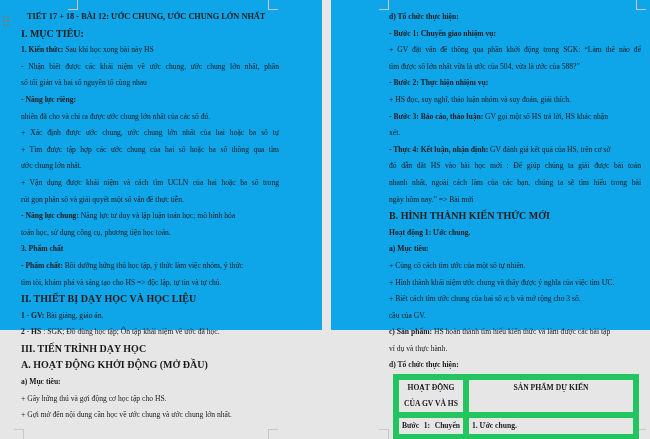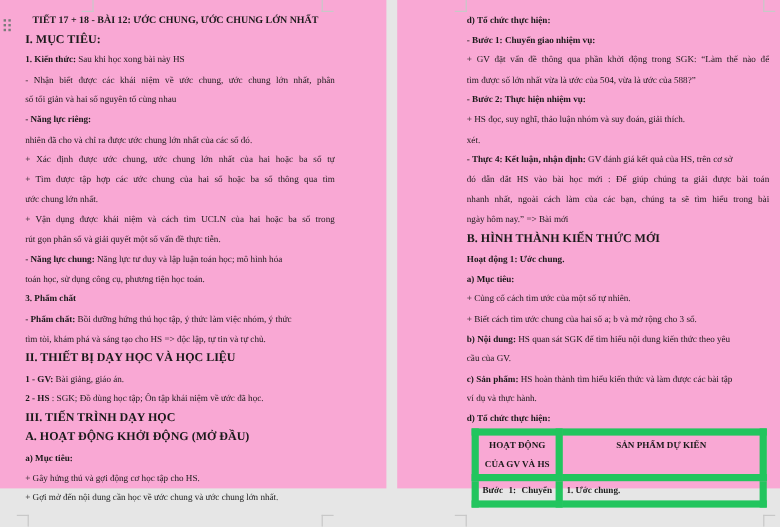--- a/index.html
+++ b/index.html
@@ -5,7 +5,7 @@
     * { box-sizing: border-box; margin: 0; padding: 0; }
     html, body { width: 650px; height: 439px; overflow: hidden; }
     body { background: #e6e6e6; font-family: "Liberation Serif", serif; color: #1a1a1a; position: relative; }
-    .page { position: absolute; background: #f9a8d4; top: 0; height: 407px; }
+    .page { position: absolute; background: #0ea5e9; top: 0; height: 330px; }
     #page1 { left: 0; width: 322px; }
     #page2 { left: 331px; width: 319px; }
     .crop { position: absolute; width: 10px; height: 10px; border-color: #c8c8c8; border-style: solid; border-width: 0; }

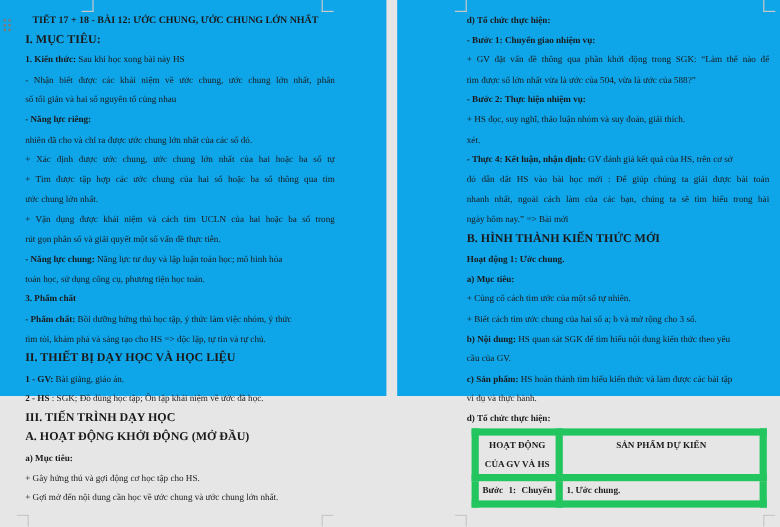--- a/index.html
+++ b/index.html
@@ -86,6 +86,7 @@
     <div class="line">tìm được số lớn nhất vừa là ước của 504, vừa là ước của 588?”</div>
     <div class="line b">- Bước 2: Thực hiện nhiệm vụ:</div>
     <div class="line">+ HS đọc, suy nghĩ, thảo luận nhóm và suy đoán, giải thích.</div>
+    <div class="line"><span class="b">- Bước 3: Báo cáo, thảo luận:</span><span> GV gọi một số HS trả lời, HS khác nhận</span></div>
     <div class="line">xét.</div>
     <div class="line"><span class="b">- Thực 4: Kết luận, nhận định:</span><span> GV đánh giá kết quả của HS, trên cơ sở</span></div>
     <div class="line just">đó dẫn dắt HS vào bài học mới : Để giúp chúng ta giải được bài toán</div>

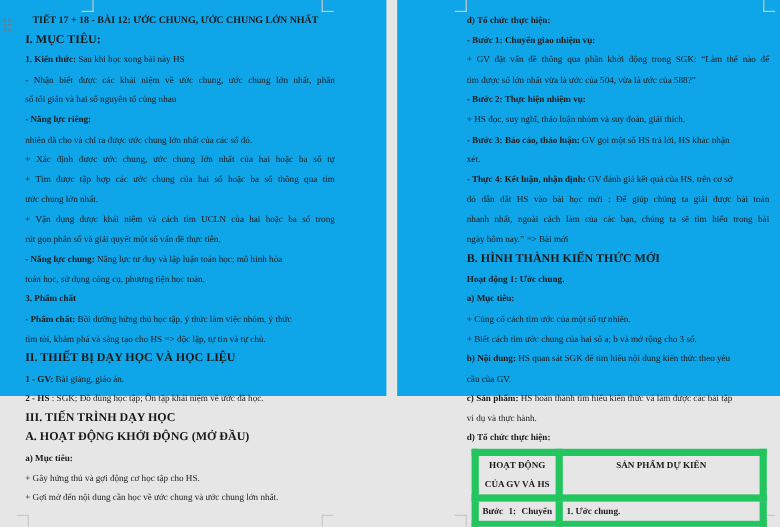--- a/index.html
+++ b/index.html
@@ -96,6 +96,7 @@
     <div class="line b">Hoạt động 1: Ước chung.</div>
     <div class="line b">a) Mục tiêu:</div>
     <div class="line">+ Củng cố cách tìm ước của một số tự nhiên.</div>
+    <div class="line">+ Hình thành khái niệm ước chung và thấy được ý nghĩa của việc tìm ƯC.</div>
     <div class="line">+ Biết cách tìm ước chung của hai số a; b và mở rộng cho 3 số.</div>
     <div class="line"><span class="b">b) Nội dung:</span><span> HS quan sát SGK để tìm hiểu nội dung kiến thức theo yêu</span></div>
     <div class="line">cầu của GV.</div>

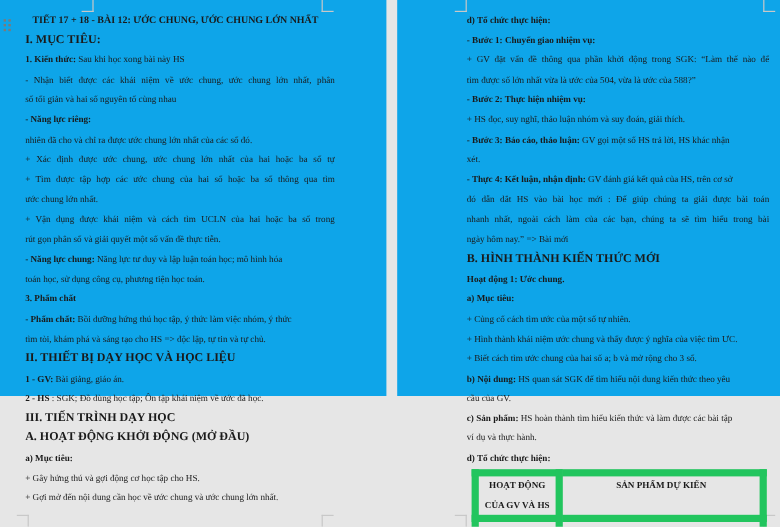--- a/index.html
+++ b/index.html
@@ -98,7 +98,6 @@
     <div class="line">+ Củng cố cách tìm ước của một số tự nhiên.</div>
     <div class="line">+ Hình thành khái niệm ước chung và thấy được ý nghĩa của việc tìm ƯC.</div>
     <div class="line">+ Biết cách tìm ước chung của hai số a; b và mở rộng cho 3 số.</div>
-    <div class="line"><span class="b">b) Nội dung:</span><span> HS quan sát SGK để tìm hiểu nội dung kiến thức theo yêu</span></div>
     <div class="line">cầu của GV.</div>
     <div class="line"><span class="b">c) Sản phẩm:</span><span> HS hoàn thành tìm hiểu kiến thức và làm được các bài tập</span></div>
     <div class="line">ví dụ và thực hành.</div>

